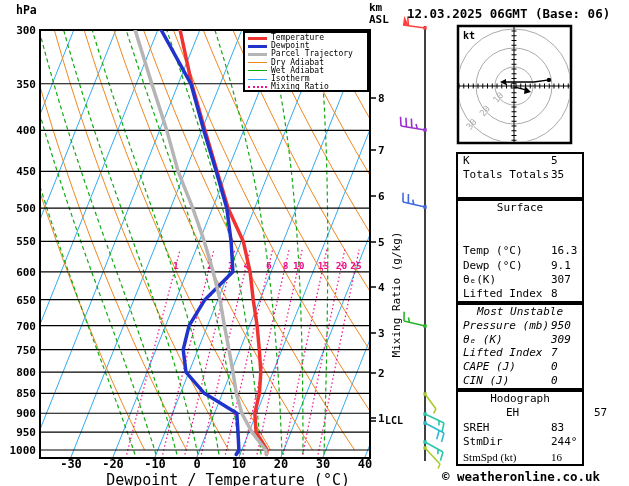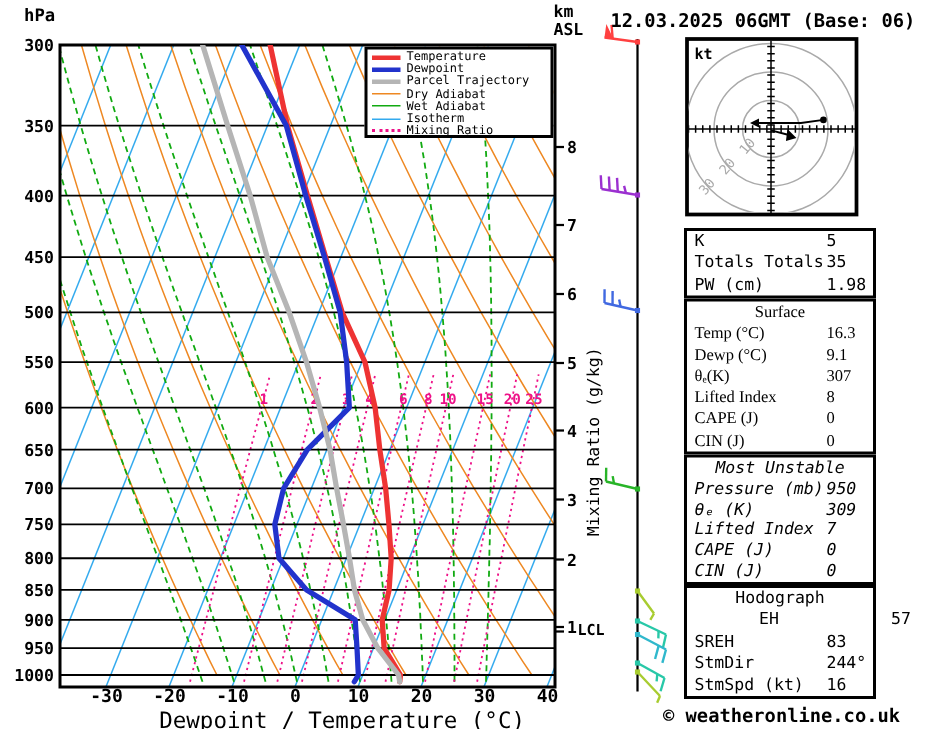--- a/index.html
+++ b/index.html
@@ -340,7 +340,6 @@
       <div class="panel" style="top: 152px; height: 47px;">
         <div class="p-row" style="line-height: 14.33px;"><span>K</span><span class="p-val">5</span></div>
         <div class="p-row" style="line-height: 14.33px;"><span>Totals Totals</span><span class="p-val">35</span></div>
-        <div class="p-row" style="line-height: 14.33px;"><span>PW (cm)</span><span class="p-val">1.98</span></div>
       </div>
       <div class="panel" style="top: 199px; height: 104px; font-family: Liberation Serif, serif;">
         <div class="p-title" style="line-height: 14.29px;">Surface</div>

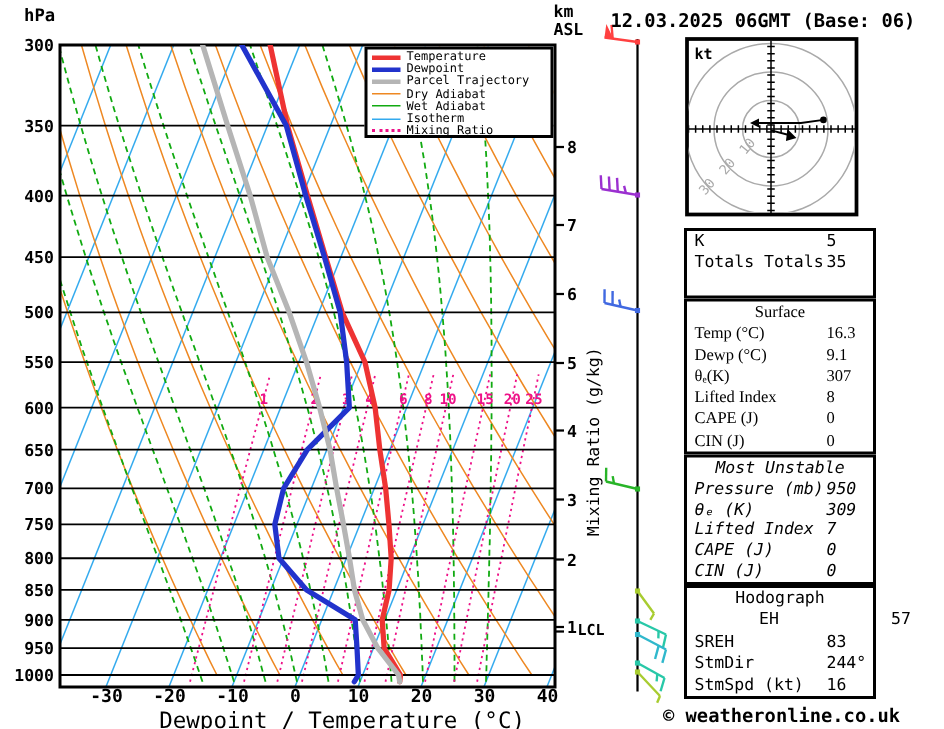--- a/index.html
+++ b/index.html
@@ -341,7 +341,7 @@
         <div class="p-row" style="line-height: 14.33px;"><span>K</span><span class="p-val">5</span></div>
         <div class="p-row" style="line-height: 14.33px;"><span>Totals Totals</span><span class="p-val">35</span></div>
       </div>
-      <div class="panel" style="top: 199px; height: 104px; font-family: Liberation Serif, serif;">
+      <div class="panel" style="top: 199px; height: 104px;">
         <div class="p-title" style="line-height: 14.29px;">Surface</div>
         <div class="p-row" style="line-height: 14.29px;"><span>Temp (°C)</span><span class="p-val">16.3</span></div>
         <div class="p-row" style="line-height: 14.29px;"><span>Dewp (°C)</span><span class="p-val">9.1</span></div>

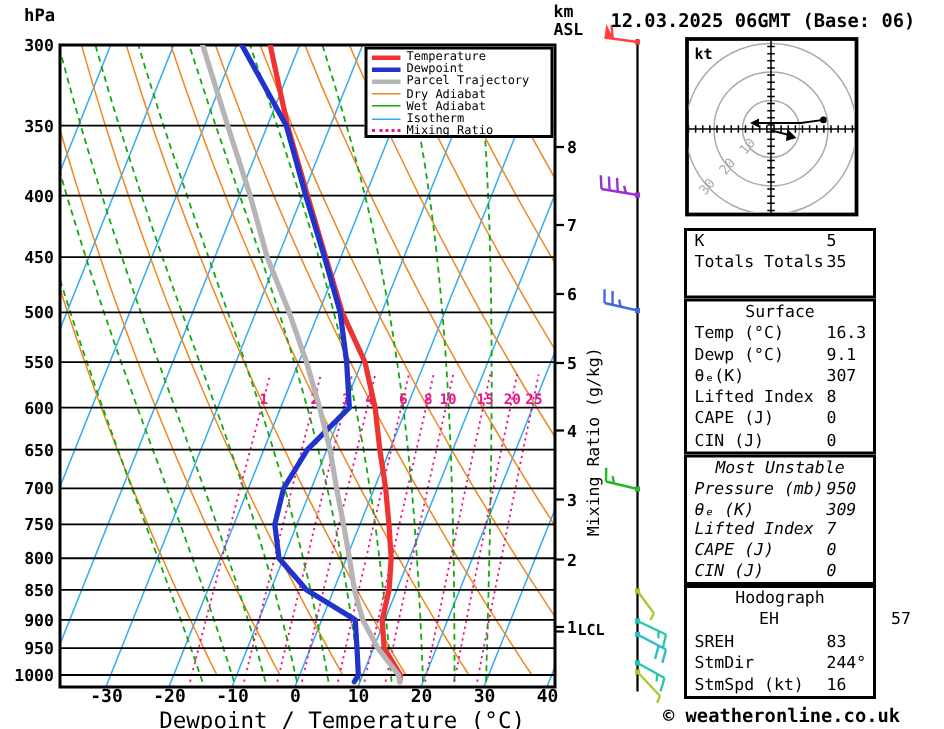--- a/index.html
+++ b/index.html
@@ -343,7 +343,7 @@
       </div>
       <div class="panel" style="top: 199px; height: 104px;">
         <div class="p-title" style="line-height: 14.29px;">Surface</div>
-        <div class="p-row" style="line-height: 14.29px;"><span>Temp (°C)</span><span class="p-val">16.3</span></div>
+        <div class="p-row" style="line-height: 14.29px; margin-top: 29px;"><span>Temp (°C)</span><span class="p-val">16.3</span></div>
         <div class="p-row" style="line-height: 14.29px;"><span>Dewp (°C)</span><span class="p-val">9.1</span></div>
         <div class="p-row" style="line-height: 14.29px;"><span>θₑ(K)</span><span class="p-val">307</span></div>
         <div class="p-row" style="line-height: 14.29px;"><span>Lifted Index</span><span class="p-val">8</span></div>

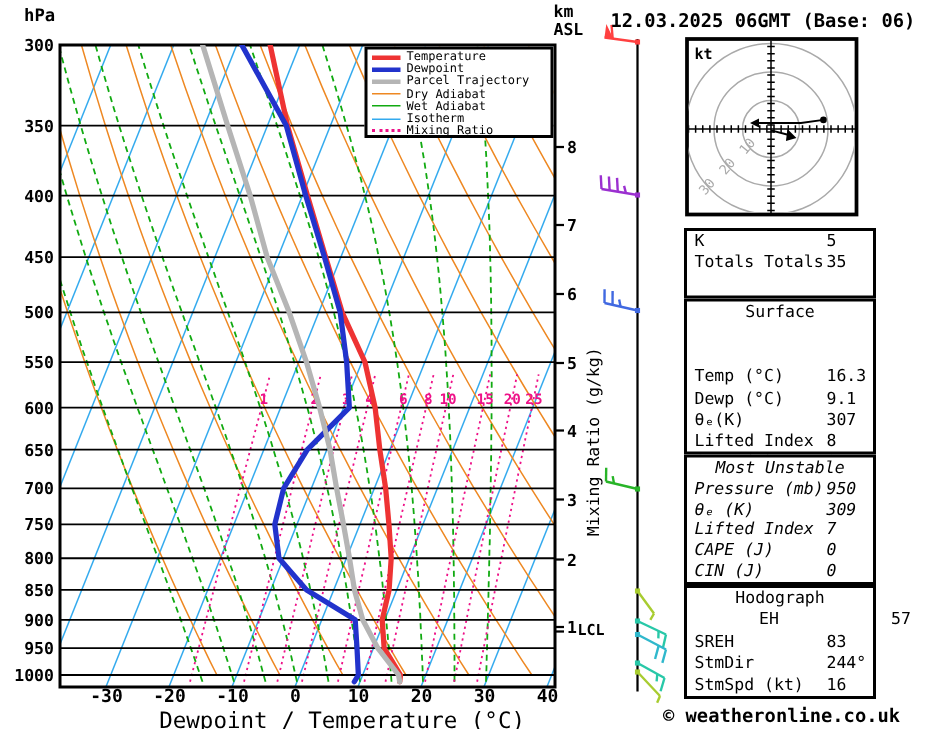--- a/index.html
+++ b/index.html
@@ -363,7 +363,7 @@
         <div class="p-row" style="line-height: 14.4px; margin-left: 43px;"><span>EH</span><span class="p-val">57</span></div>
         <div class="p-row" style="line-height: 14.4px;"><span>SREH</span><span class="p-val">83</span></div>
         <div class="p-row" style="line-height: 14.4px;"><span>StmDir</span><span class="p-val">244°</span></div>
-        <div class="p-row" style="line-height: 14.4px;"><span>StmSpd (kt)</span><span class="p-val">16</span></div>
+        <div class="p-row" style="line-height: 14.4px; font-family: Liberation Serif, serif;"><span>StmSpd (kt)</span><span class="p-val">16</span></div>
       </div>
     </div>
 

